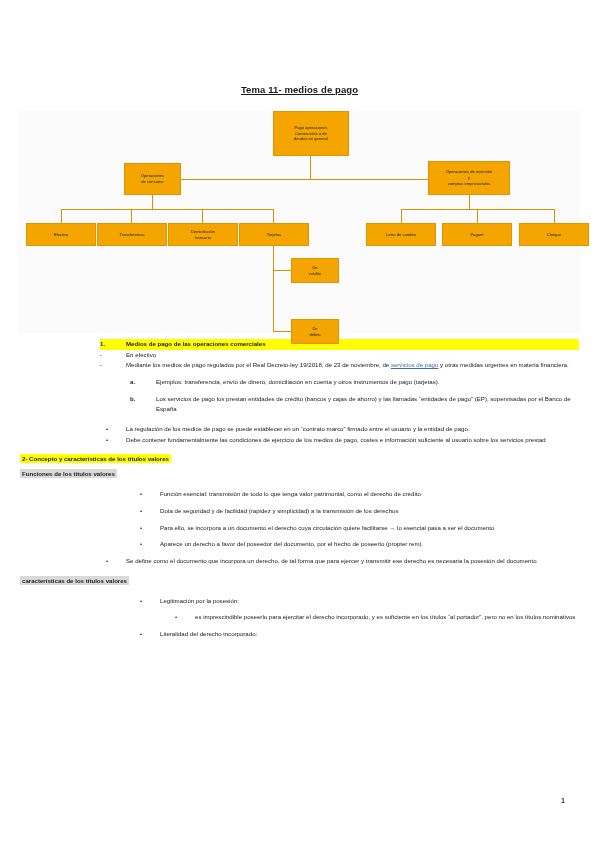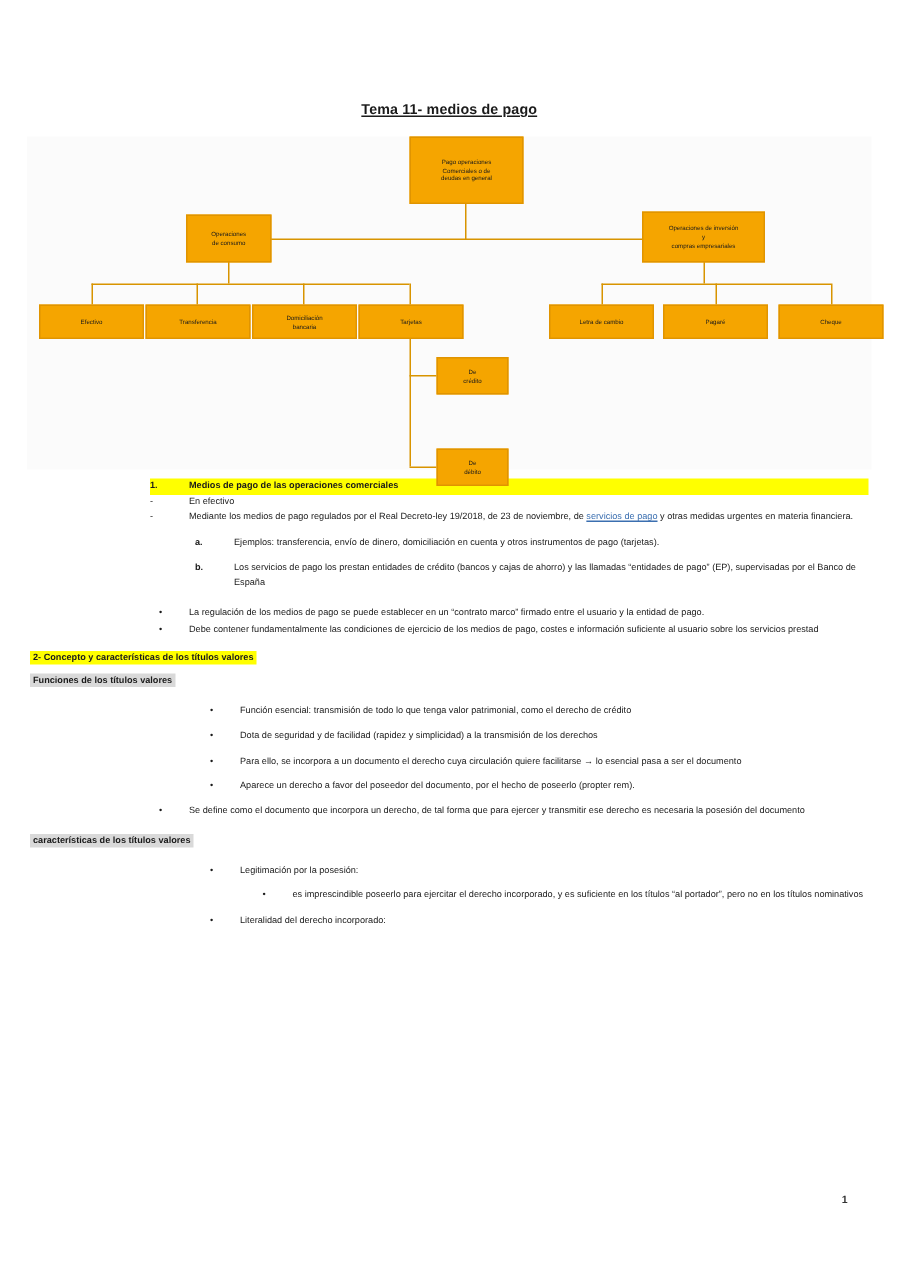--- a/index.html
+++ b/index.html
@@ -21,7 +21,7 @@
     font-size: 9.5px;
     font-weight: bold;
     text-decoration: underline;
-    margin: 0;
+    margin: 16px;
     padding-top: 68px;
     letter-spacing: .1px;
   }

